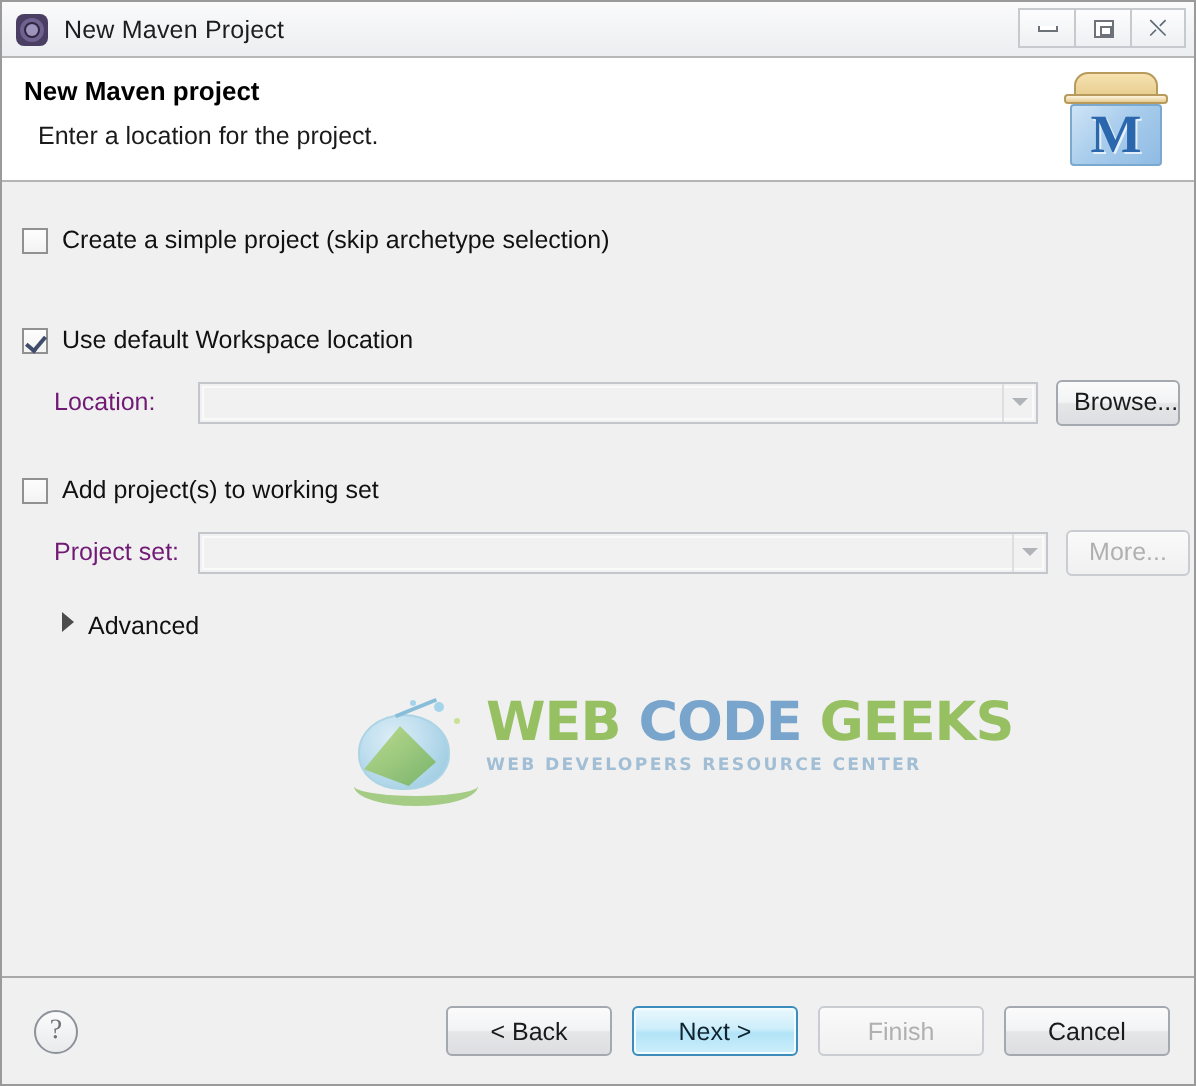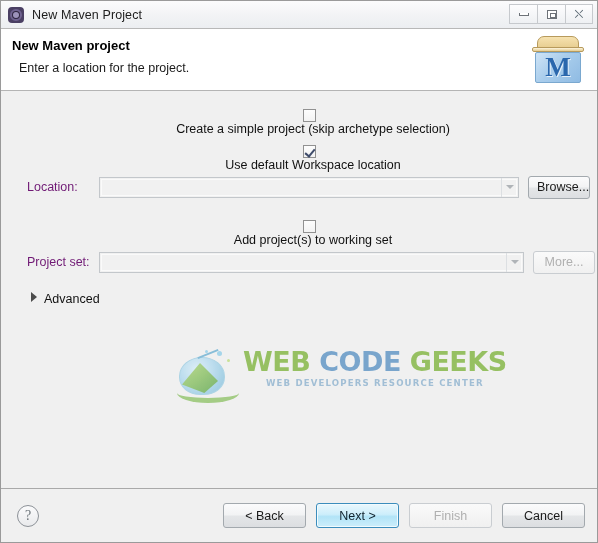--- a/index.html
+++ b/index.html
@@ -253,8 +253,7 @@
     display: flex;
     align-items: center;
     height: 22px;
-    padding-left: 28px;
-    flex-direction: column;
+    padding-left: 10px;
   }
   .cb {
     width: 13px; height: 13px;

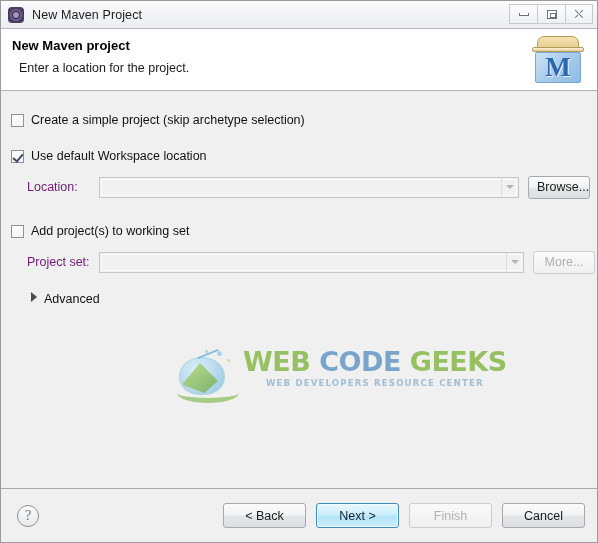--- a/index.html
+++ b/index.html
@@ -449,7 +449,7 @@
       <span class="cb-label">Create a simple project (skip archetype selection)</span>
     </div>
 
-    <div class="row" style="margin-top:14px;">
+    <div class="row" style="margin-top:28px;">
       <span class="cb checked"></span>
       <span class="cb-label">Use default Workspace location</span>
     </div>

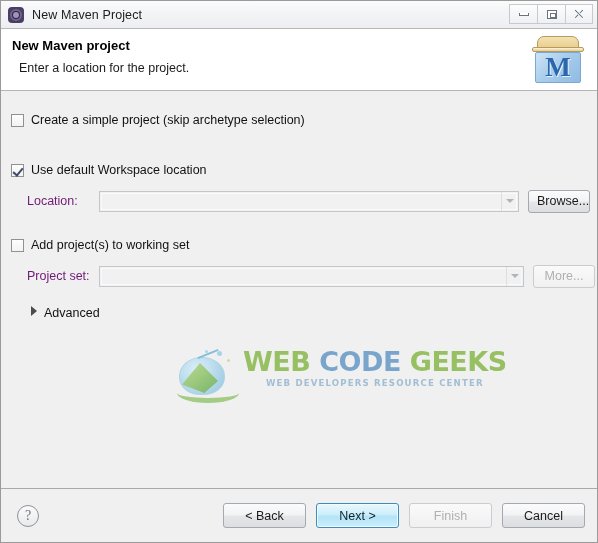--- a/index.html
+++ b/index.html
@@ -183,7 +183,6 @@
     width: 252px; height: 62px;
     pointer-events: none;
     opacity: 0.92;
-    text-align: center;
   }
   #wm-text { position: absolute; left: 66px; top: 2px; }
   #wm-main {

